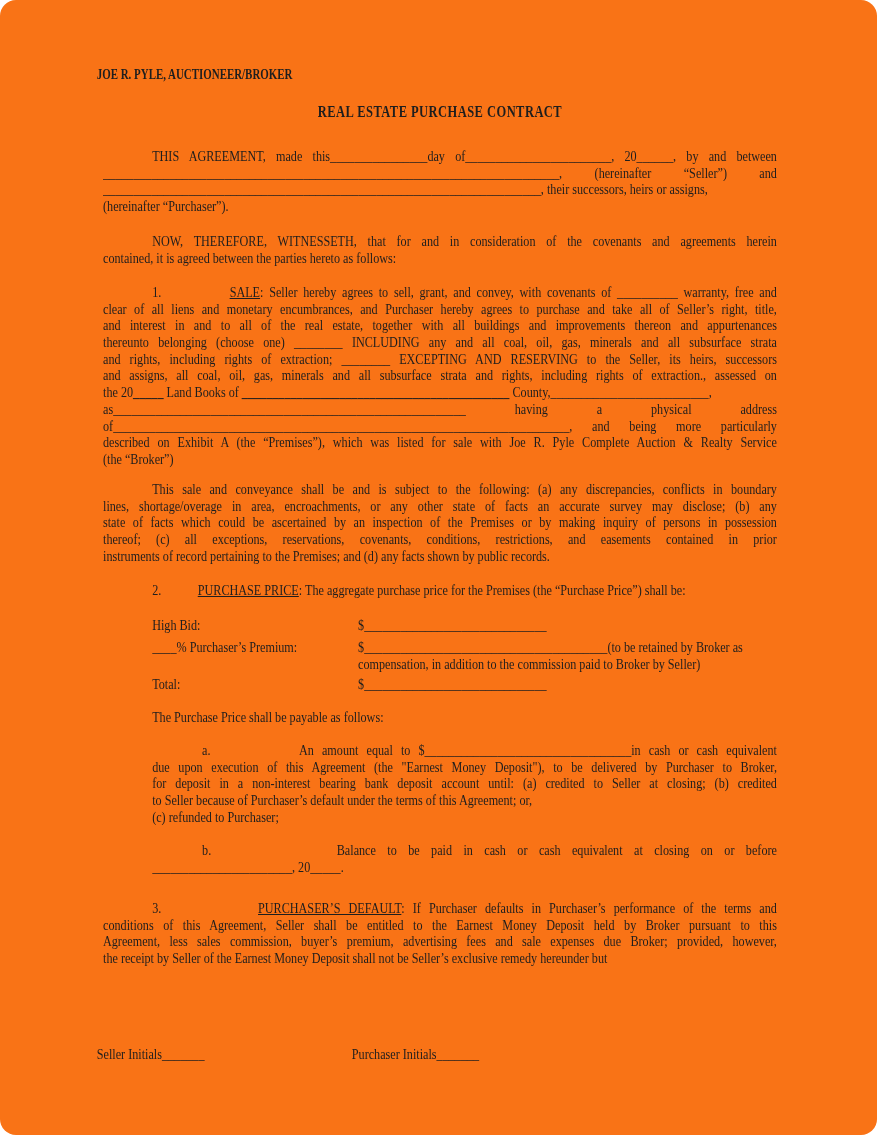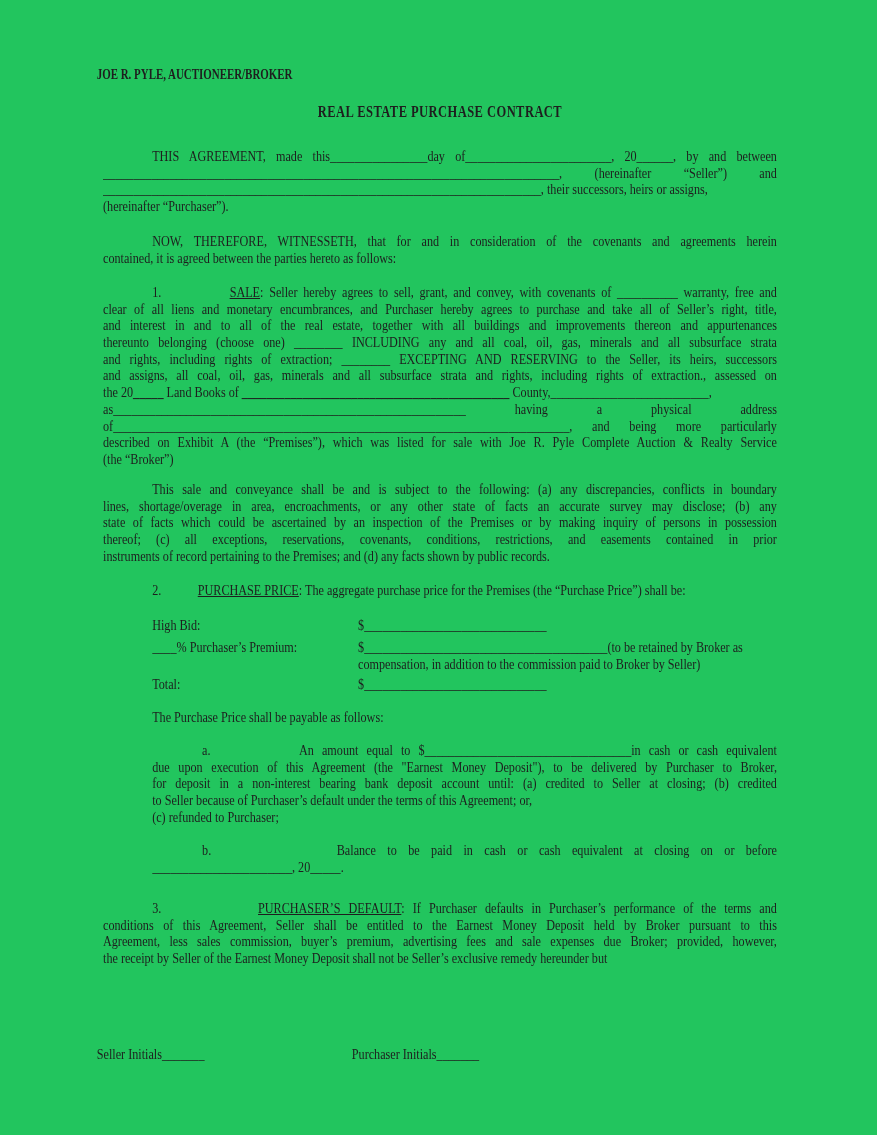--- a/index.html
+++ b/index.html
@@ -4,8 +4,8 @@
 <style>
   html,body{margin:0;padding:0;background:#ffffff;}
   .page{
-    position:relative;width:877px;height:1135px;background:#22c55e;overflow:hidden;
-    font-family:"Liberation Serif","DejaVu Serif",serif;color:#1e1e1e;
+    position:relative;width:877px;height:1135px;background:#f97316;overflow:hidden;
+    font-family:"Liberation Serif","DejaVu Serif",serif;color:#1e1e1e;border-radius:16px;
   }
   
   .scalewrap{

